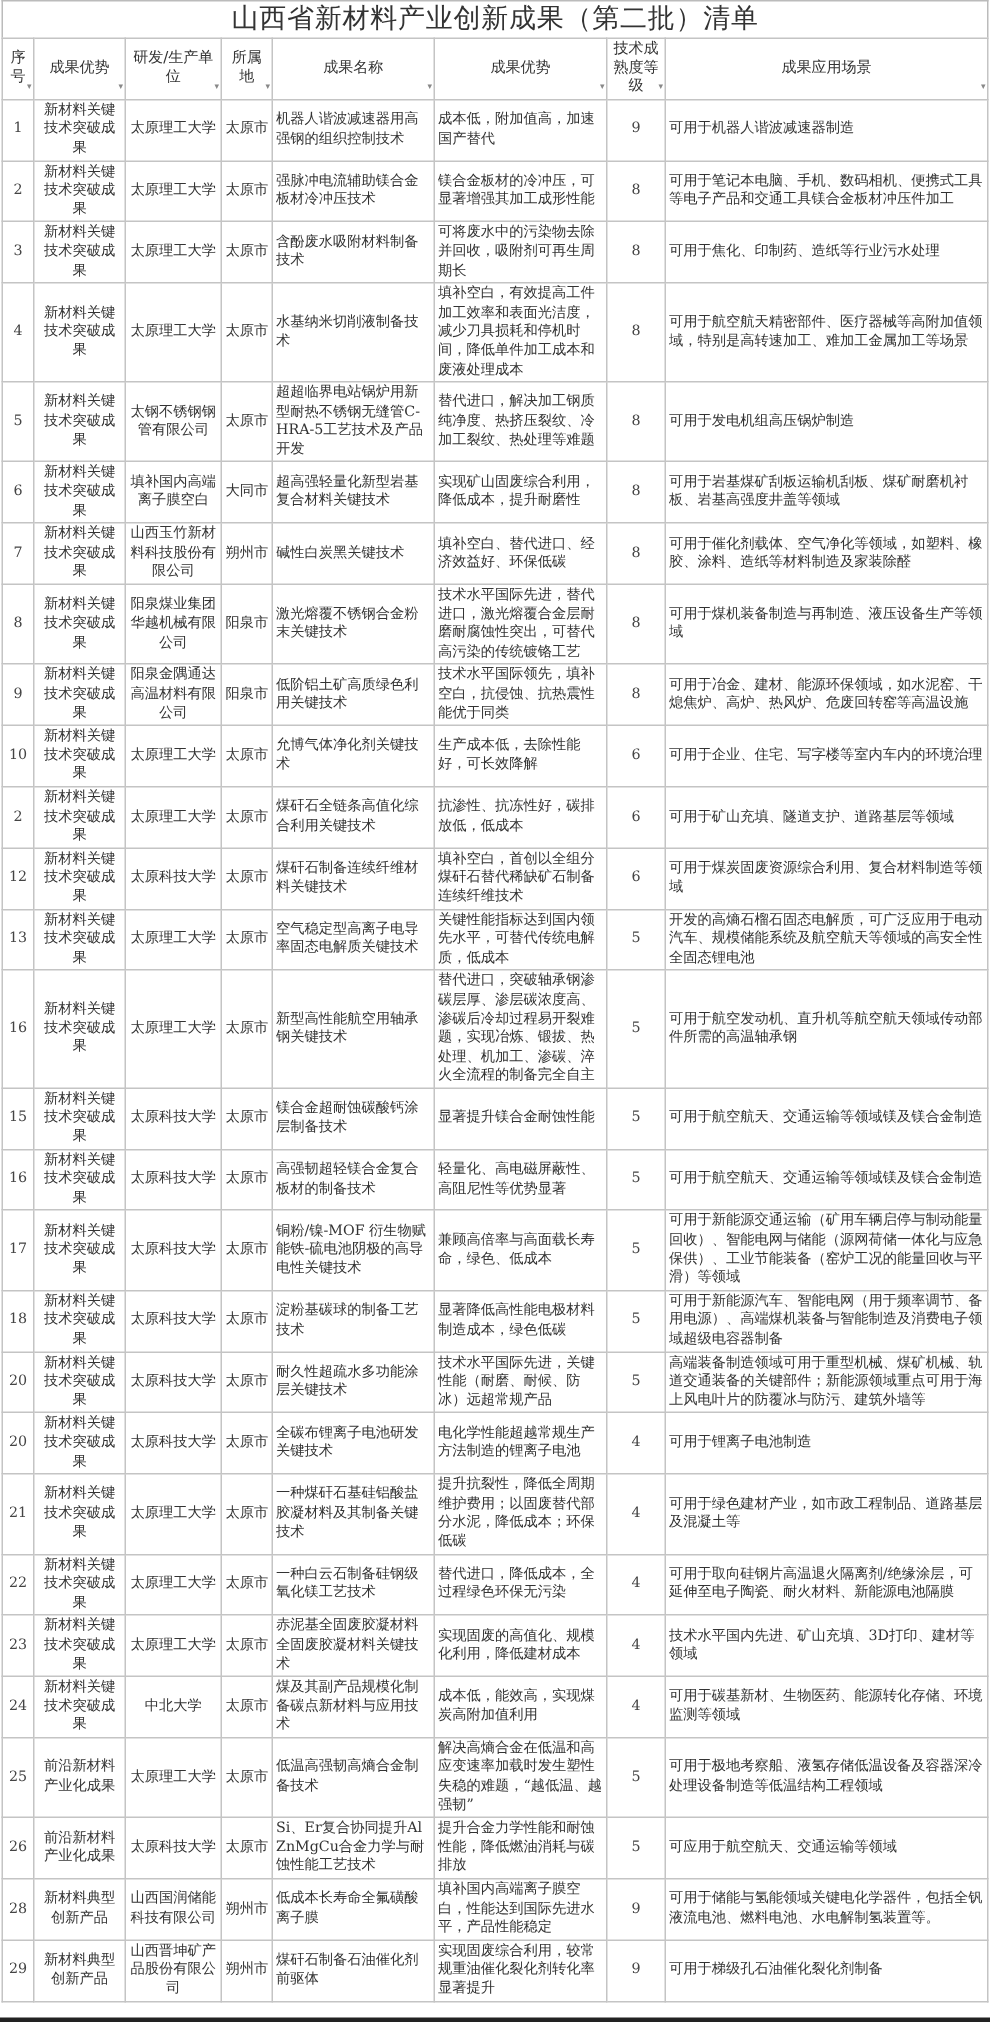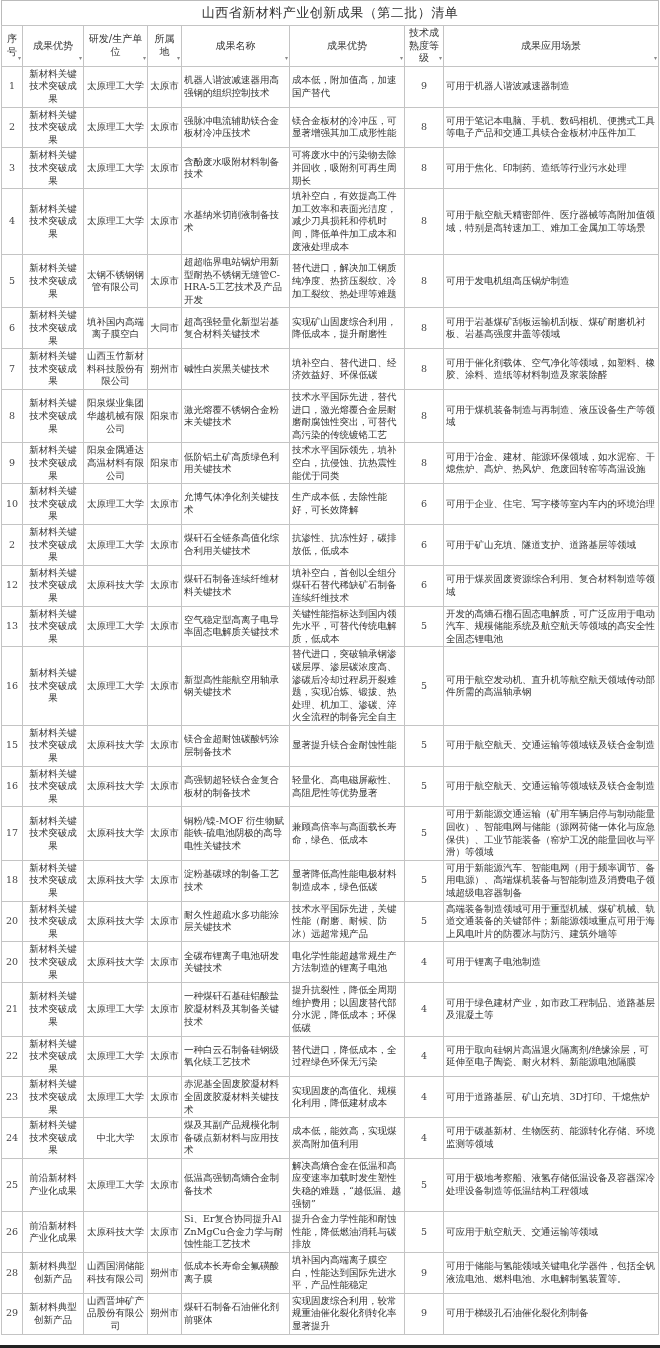--- a/index.html
+++ b/index.html
@@ -5,7 +5,7 @@
   html, body { margin:0; padding:0; background:#ffffff; }
   body { width:660px; height:1348px; overflow:hidden; font-family:"DejaVu Serif","Liberation Serif",serif; color:#333; }
   .sheet { position:relative; width:658px; margin-left:1px; }
-  .title { height:24px; line-height:24px; text-align:center; font-size:13px; color:#333; border:1px solid #bbb; border-bottom:none; letter-spacing:0.5px; }
+  .title { height:24px; line-height:24px; text-align:center; font-size:18px; color:#333; border:1px solid #bbb; border-bottom:none; letter-spacing:0.5px; }
   table { border-collapse:collapse; table-layout:fixed; width:658px; }
   th, td { border:1px solid #c4c4c4; font-size:9.5px; line-height:12.6px; padding:1px 2px; vertical-align:middle; word-break:break-all; }
   th { font-weight:normal; color:#333; text-align:center; position:relative; height:30px; font-family:"DejaVu Sans","Liberation Sans",sans-serif; font-size:10px; }

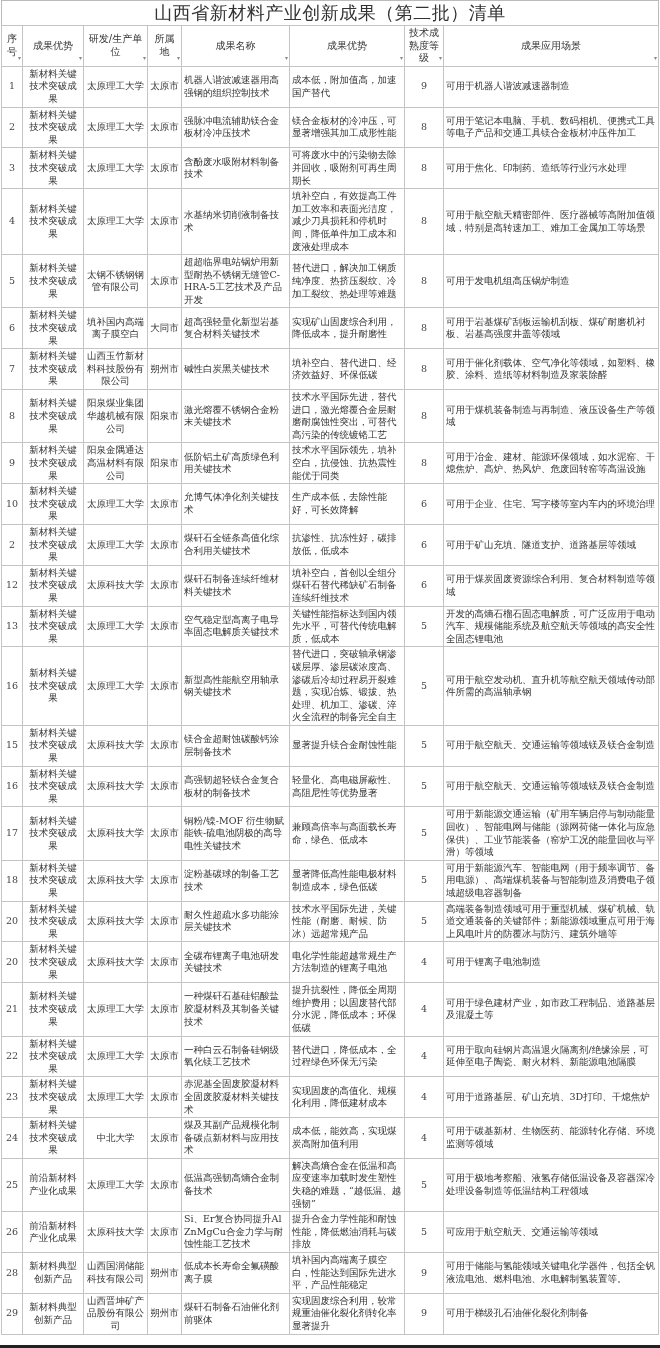--- a/index.html
+++ b/index.html
@@ -273,7 +273,7 @@
           <td class="l">赤泥基全固废胶凝材料全固废胶凝材料关键技术</td>
           <td class="l">实现固废的高值化、规模化利用，降低建材成本</td>
           <td class="num">4</td>
-          <td class="l">可用于道路基层、矿山充填、3D打印、干熄焦炉</td>
+          <td class="l">技术水平国内先进、矿山充填、3D打印、建材等领域</td>
         </tr>
         <tr>
           <td class="num">24</td>

